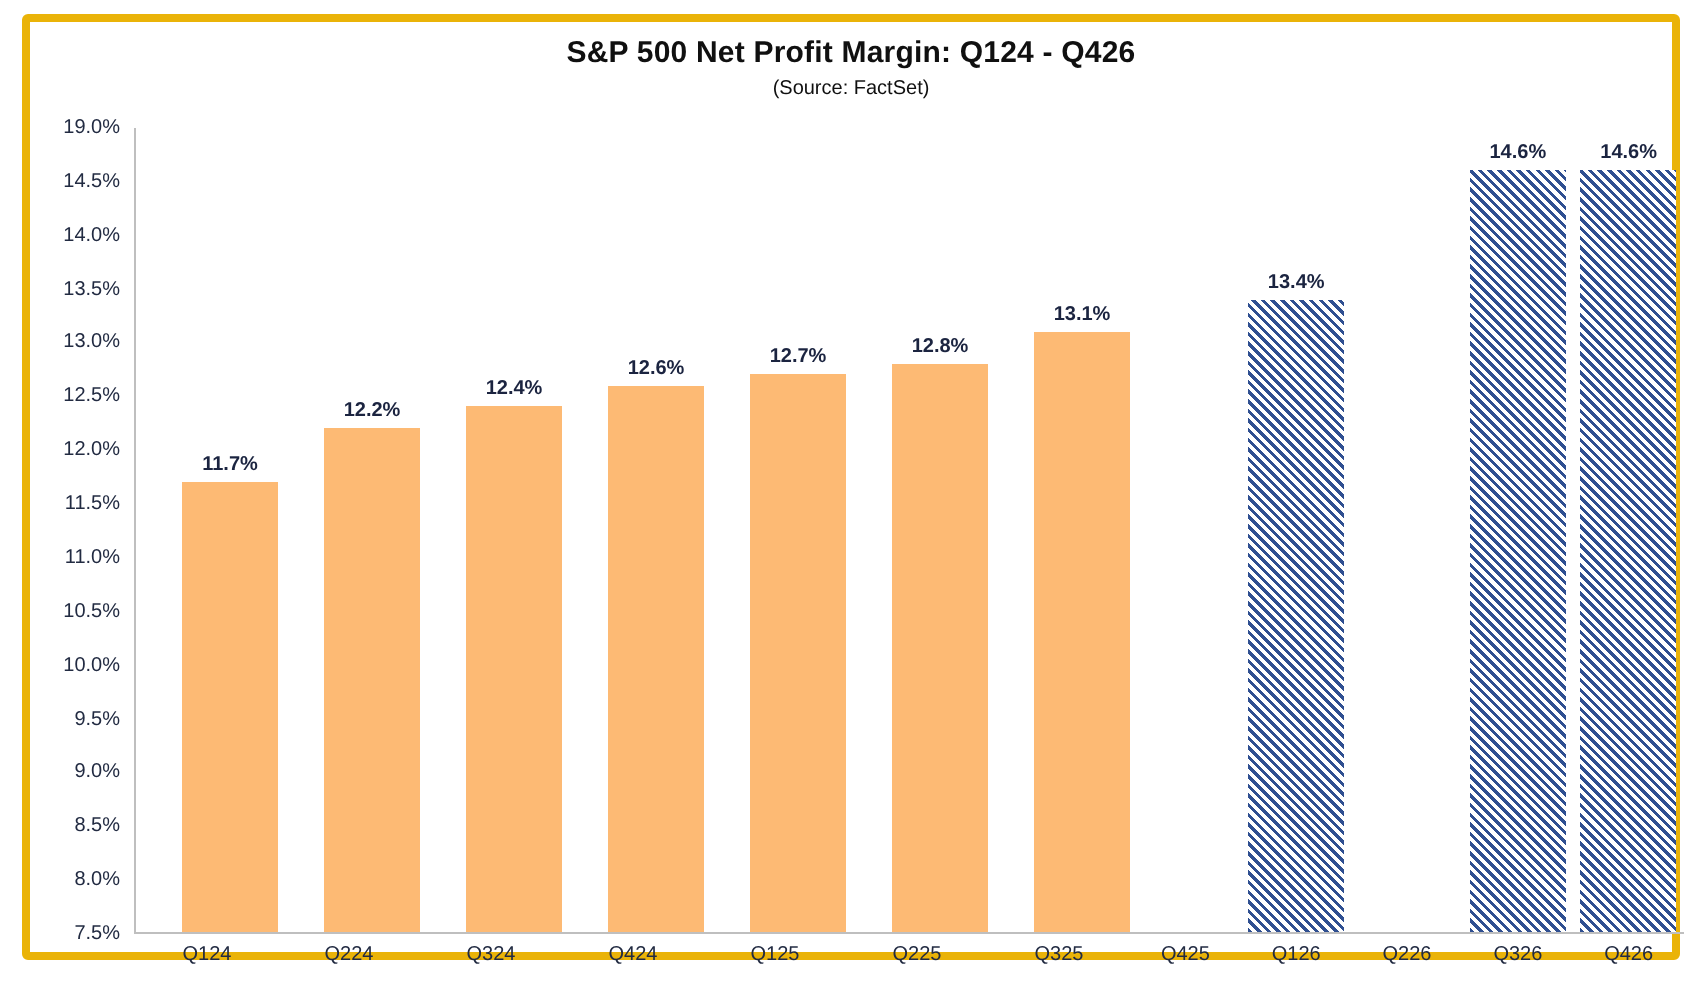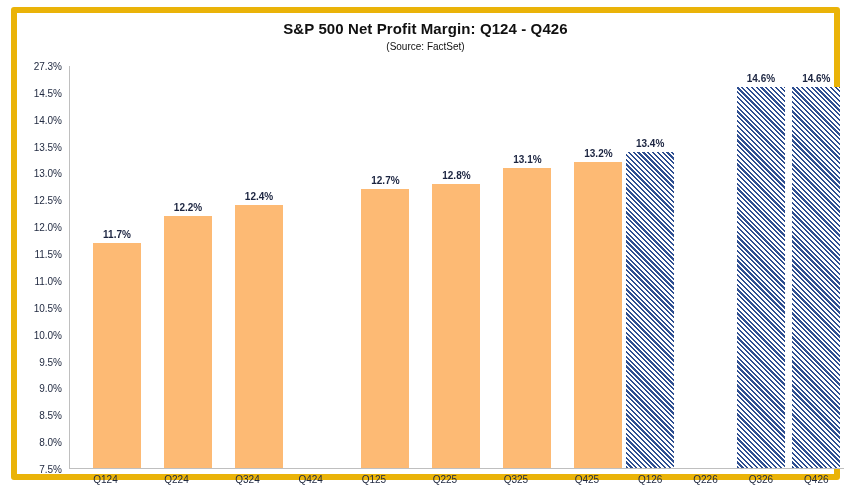--- a/index.html
+++ b/index.html
@@ -20,7 +20,7 @@
     top: 7px;
     width: 829px;
     height: 473px;
-    border: 6px solid #eab308;
+    border: 4px solid #eab308;
     border-radius: 3px;
     background: #ffffff;
     box-sizing: border-box;

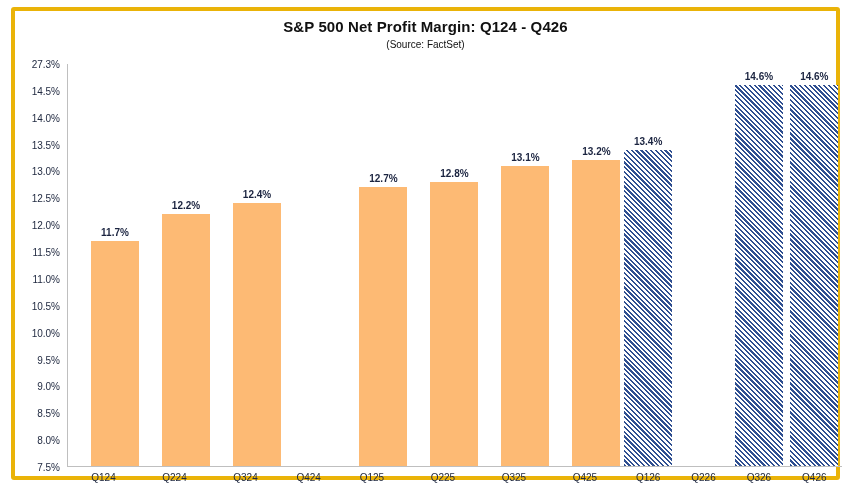--- a/index.html
+++ b/index.html
@@ -161,7 +161,7 @@
     <div id="y-axis-line"></div>
     <div id="x-axis-line"></div>
     <div id="yticks">
-        <div class="ytick" style="top: 0%;">27.3%</div>
+        <div class="ytick" style="top: 0%;">19.0%</div>
         <div class="ytick" style="top: 6.66667%;">14.5%</div>
         <div class="ytick" style="top: 13.3333%;">14.0%</div>
         <div class="ytick" style="top: 20%;">13.5%</div>

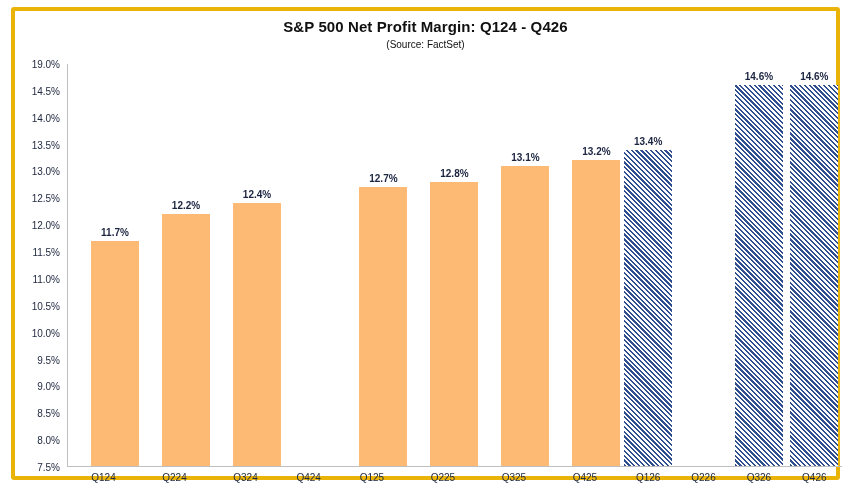--- a/index.html
+++ b/index.html
@@ -219,9 +219,6 @@
           <div class="xtick">Q325</div>
         </div>
         <div class="bar-slot">
-          <div class="bar solid" style="height: 76%;">
-            <div class="bar-label">13.2%</div>
-          </div>
           <div class="xtick">Q425</div>
         </div>
         <div class="bar-slot">

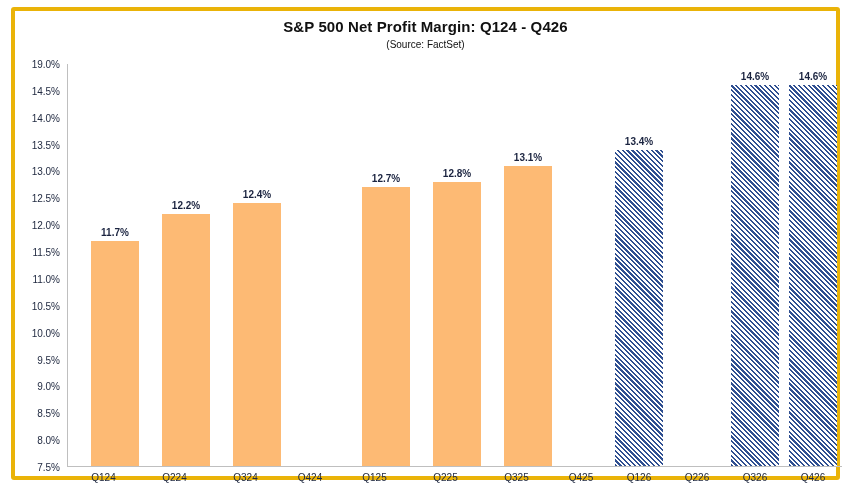--- a/index.html
+++ b/index.html
@@ -198,6 +198,9 @@
           <div class="xtick">Q324</div>
         </div>
         <div class="bar-slot">
+          <div class="bar solid" style="height: 68%;">
+            <div class="bar-label">12.6%</div>
+          </div>
           <div class="xtick">Q424</div>
         </div>
         <div class="bar-slot">

